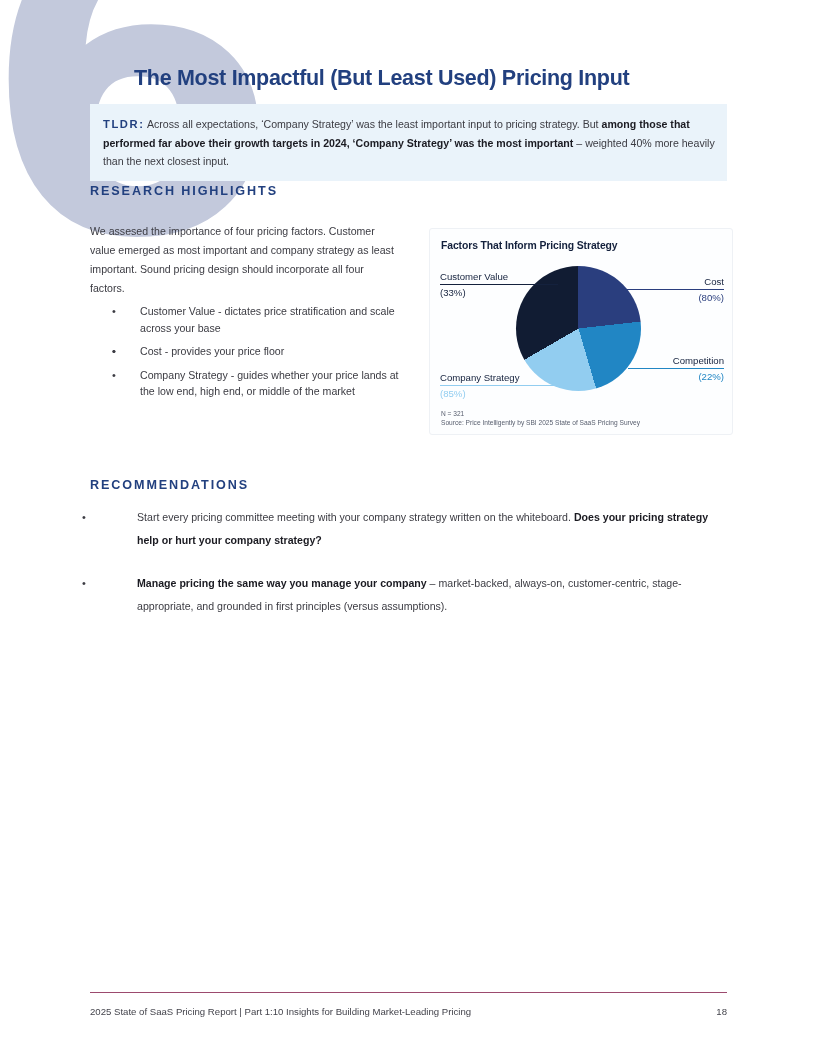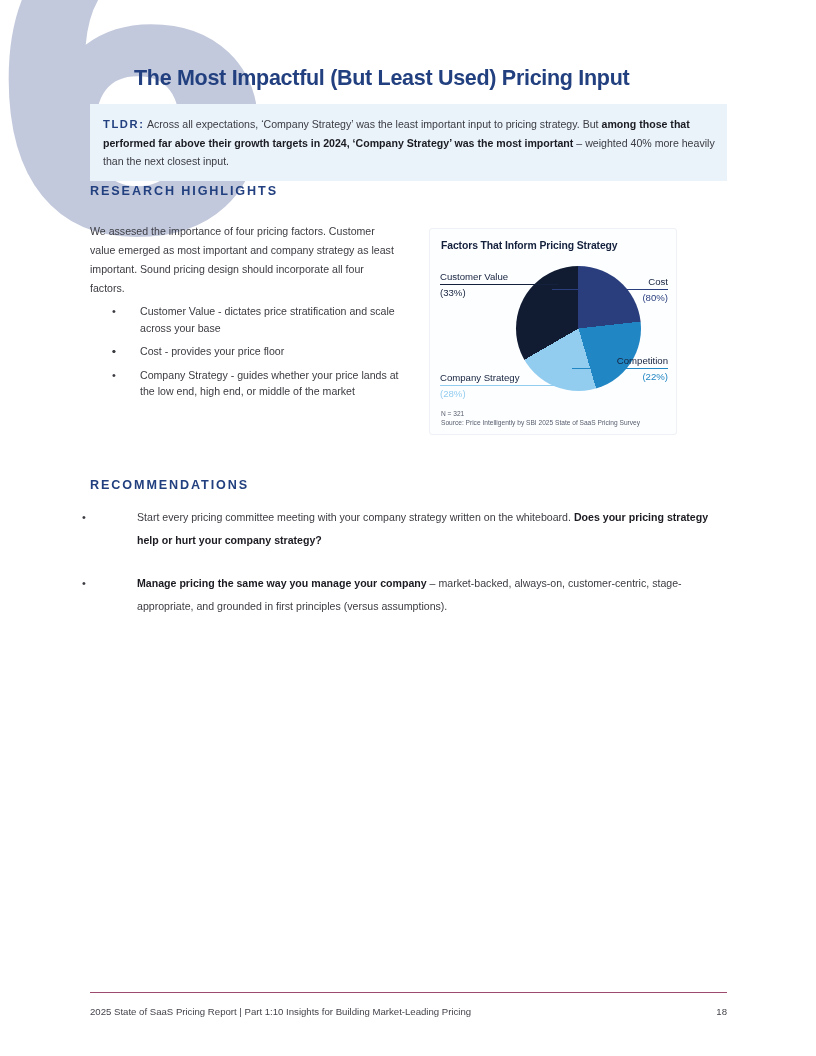--- a/index.html
+++ b/index.html
@@ -126,7 +126,7 @@
     position: absolute;
     left: 429px;
     top: 228px;
-    width: 248px;
+    width: 304px;
     height: 207px;
     background: #fdfeff;
     border: 1px solid #eef1f5;

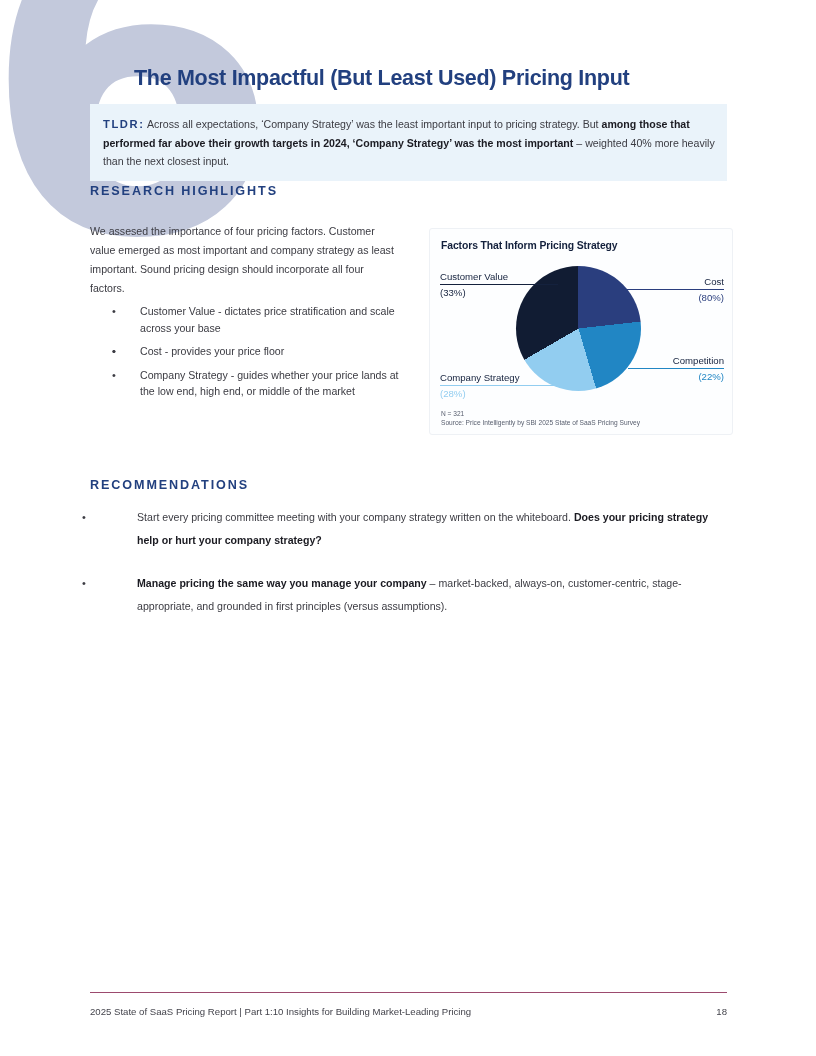--- a/index.html
+++ b/index.html
@@ -305,7 +305,7 @@
     <div class="pl-rule" id="rule-company-strategy"></div>
     <div class="pie-label" id="lbl-company-strategy">
       <span class="pl-name">Company Strategy</span>
-      <span class="pl-pct">(28%)</span>
+      <span class="pl-pct">(85%)</span>
     </div>
 
     <div id="chart-source">

